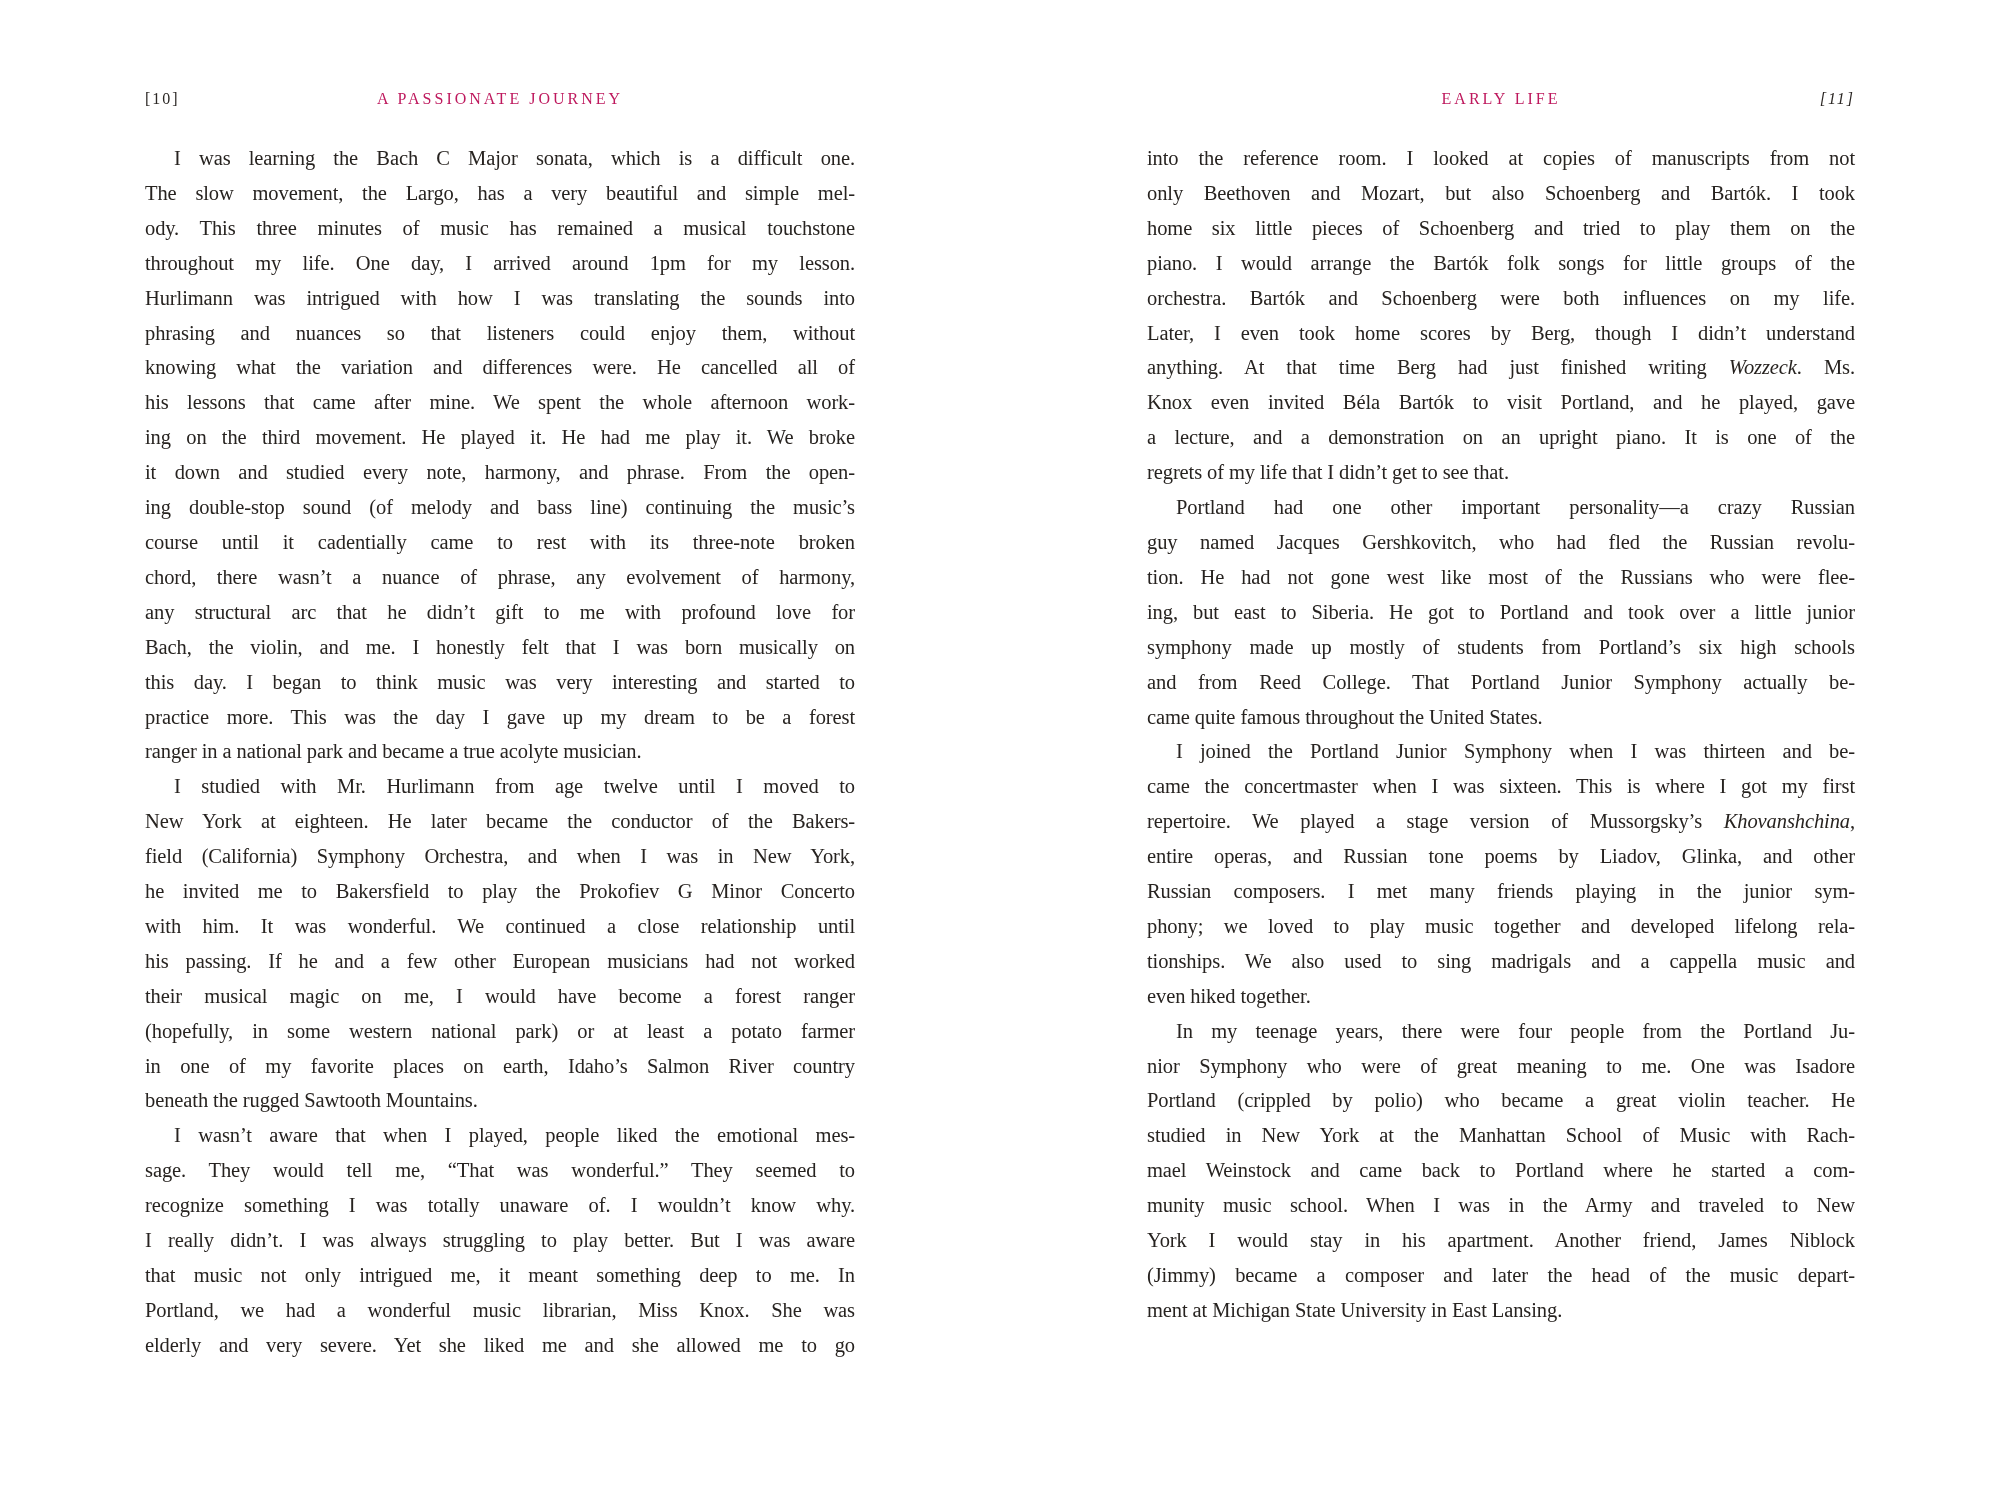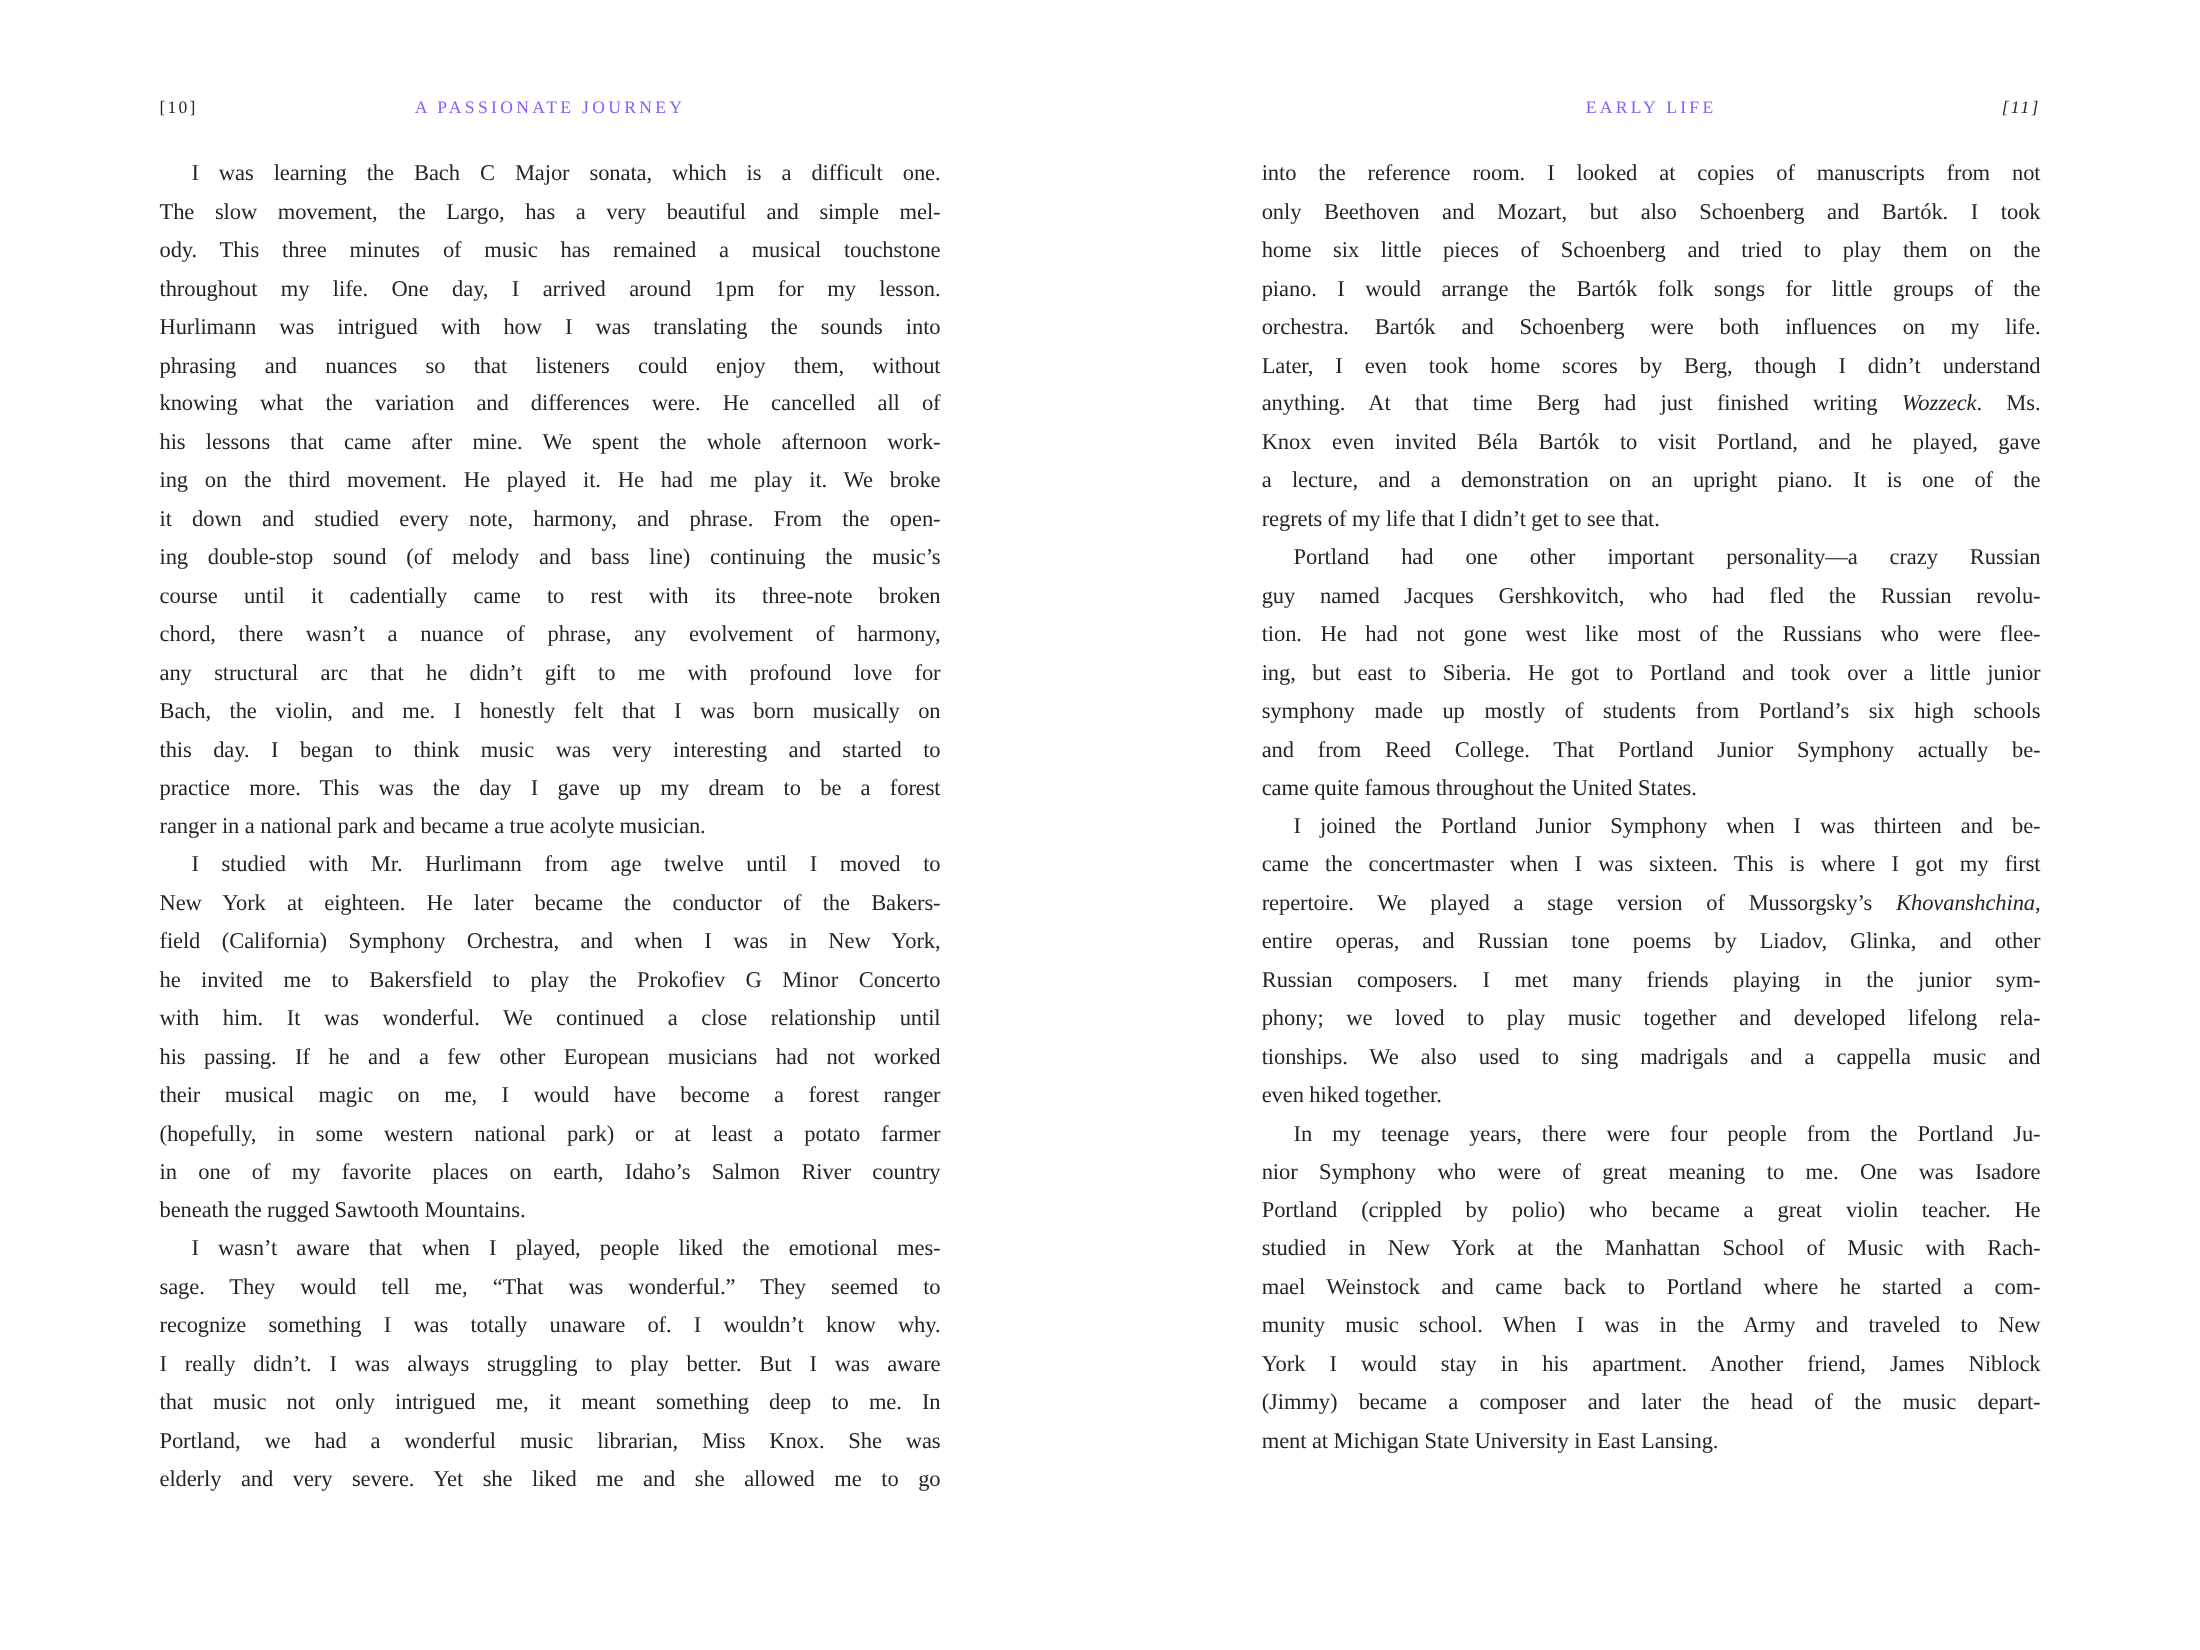--- a/index.html
+++ b/index.html
@@ -27,7 +27,7 @@
     text-align: center;
     font-size: 16px;
     letter-spacing: 3px;
-    color: #8b5cf6;
+    color: #be185d;
     white-space: nowrap;
   }
   .folio {

